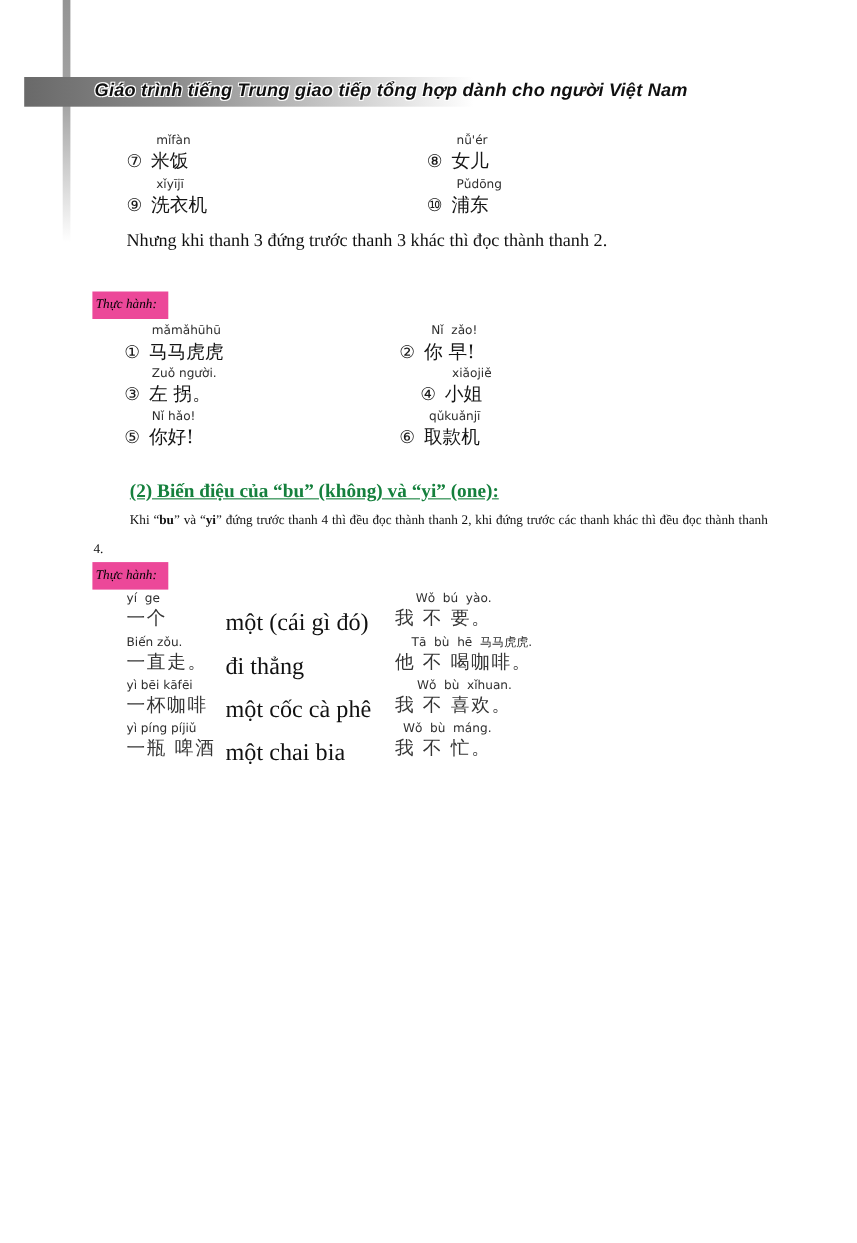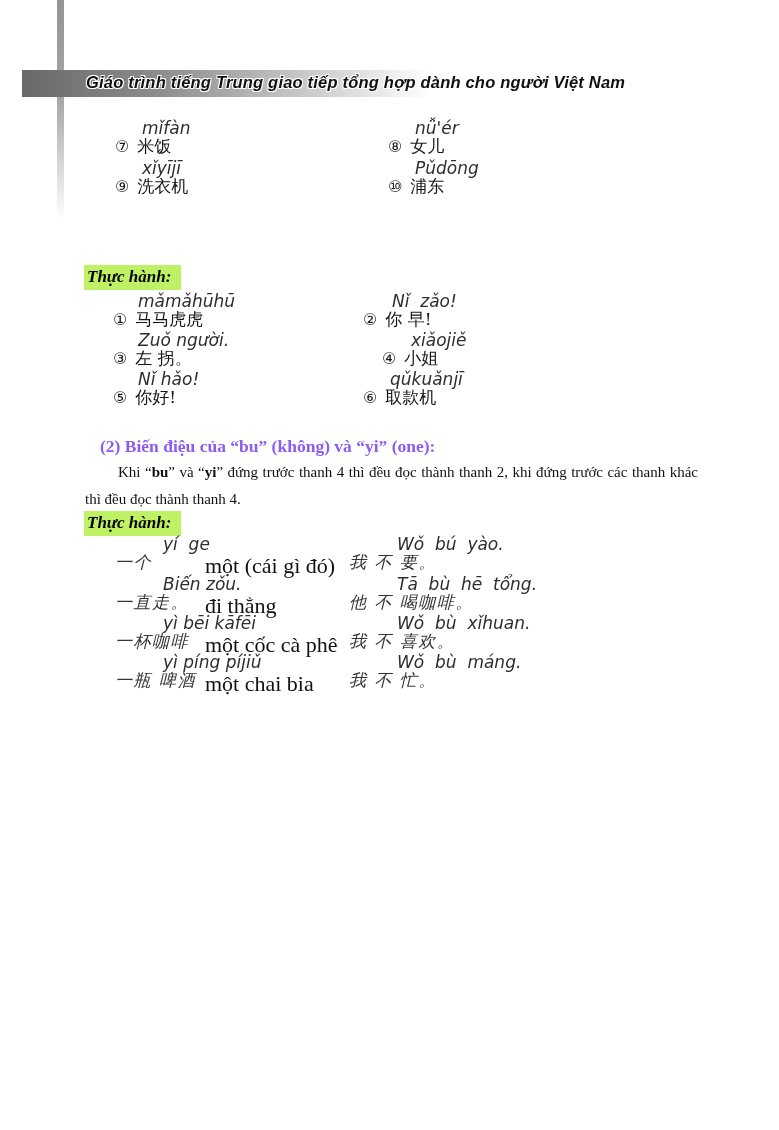--- a/index.html
+++ b/index.html
@@ -14,8 +14,8 @@
         font-size:16.5px;color:#101010;letter-spacing:0.2px;
         text-shadow:-1px -1px 0 #fff,1px -1px 0 #fff,-1px 1px 0 #fff,1px 1px 0 #fff;}
   .cn-item{position:absolute;}
-  .cn-item .pinyin{font-family:"DejaVu Sans",sans-serif;font-size:17px;line-height:14px;
-        color:#2e2e2e;white-space:pre;padding-left:27px;font-style:italic;}
+  .cn-item .pinyin{font-family:"DejaVu Sans",sans-serif;font-size:11px;line-height:14px;
+        color:#2e2e2e;white-space:pre;padding-left:27px;}
   .cn-item.noindent .pinyin{padding-left:0;margin-left:48px;}
   .cn-item .hline{font-size:17px;line-height:23px;white-space:pre;}
   .num{font-family:"DejaVu Sans",sans-serif;font-size:16px;margin-right:8px;color:#1a1a1a;}

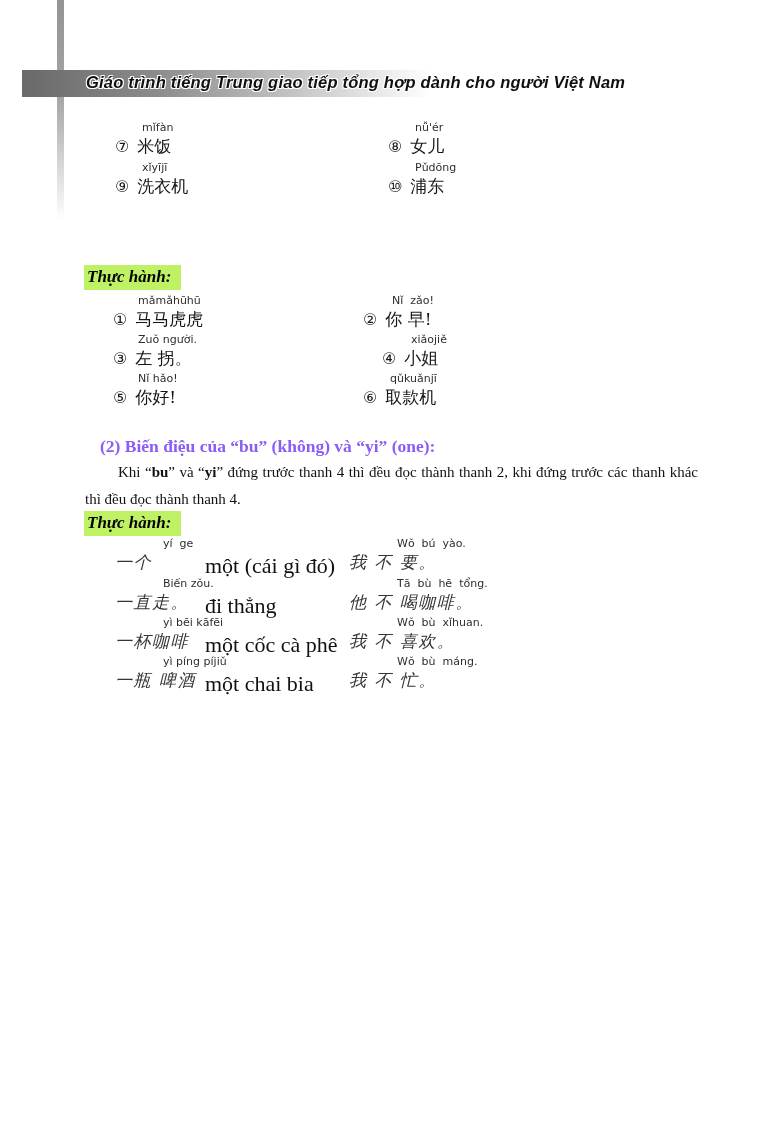--- a/index.html
+++ b/index.html
@@ -63,6 +63,7 @@
     <div class="hline"><span class="num">⑩</span><span class="hanzi">浦东</span></div>
   </div>
 
+  <div class="note">Nhưng khi thanh 3 đứng trước thanh 3 khác thì đọc thành thanh 2.</div>
 
   <div class="th-label" style="left:84px;top:265px">Thực hành:</div>
 

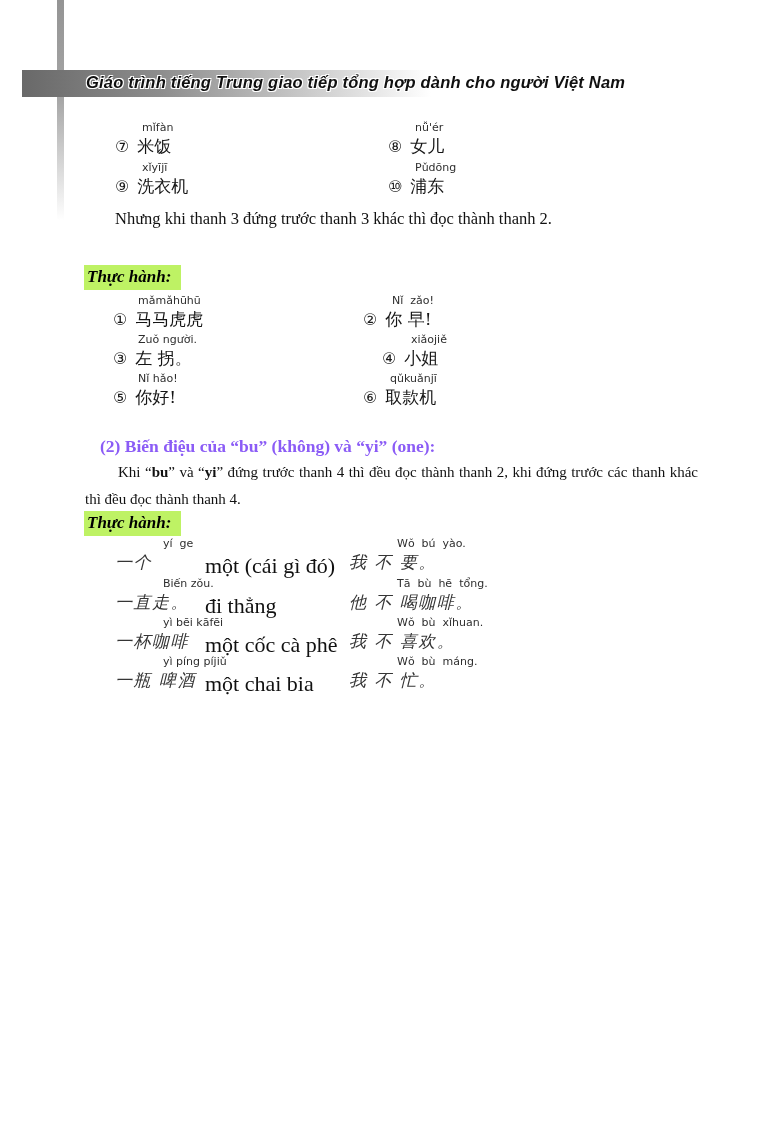--- a/index.html
+++ b/index.html
@@ -22,8 +22,8 @@
   .hanzi{font-family:"DejaVu Serif",serif;color:#151515;margin-top:48px;}
   .hanzi-light{font-family:"DejaVu Sans",sans-serif;color:#353535;letter-spacing:1.5px;font-style:italic;}
   .note{position:absolute;left:115px;top:209px;font-size:16.5px;color:#111;}
-  .th-label{position:absolute;background:#bef264;color:#000;font-weight:bold;font-style:italic;
-        font-size:17px;padding:1px 10px 3px 3px;line-height:21px;}
+  .th-label{position:absolute;background:#ec4899;color:#000;font-weight:normal;font-style:italic;
+        font-size:12px;padding:1px 10px 3px 3px;line-height:21px;}
   .heading2{position:absolute;left:100px;top:436px;font-weight:bold;font-size:17.5px;color:#8b5cf6;}
   .para2{position:absolute;left:85px;top:459px;width:613px;margin:0;font-size:15px;
         line-height:27px;text-align:justify;text-indent:33px;color:#111;}

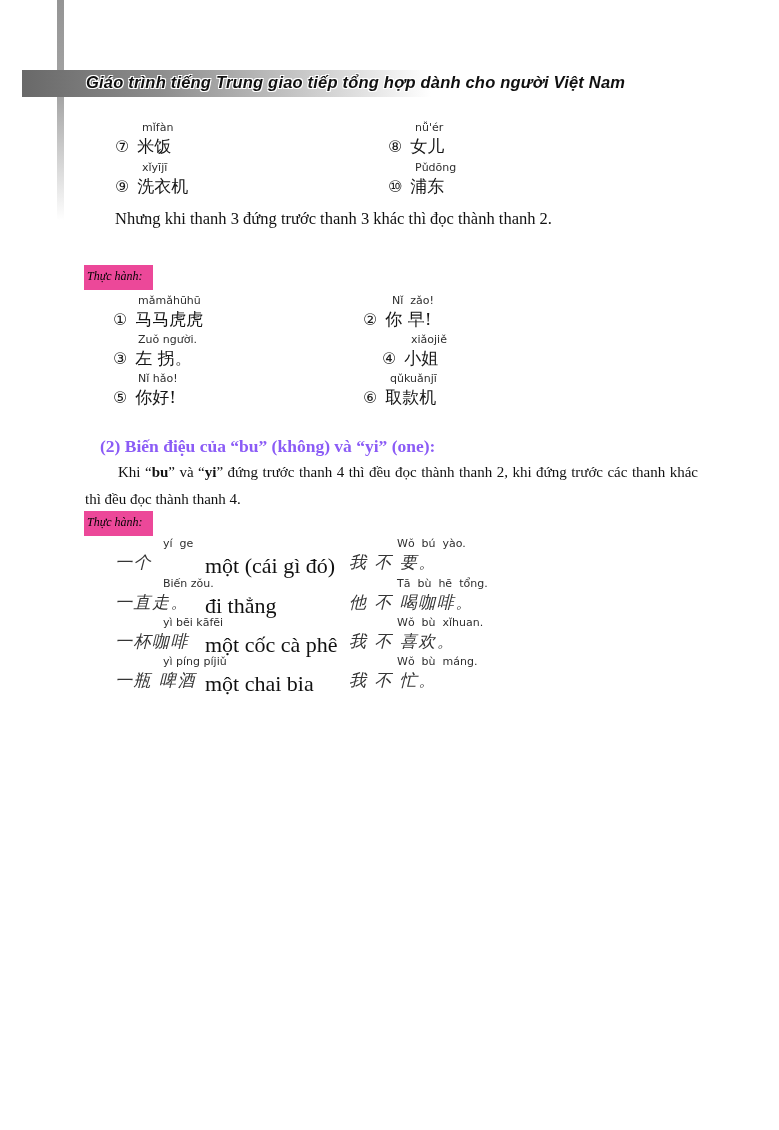--- a/index.html
+++ b/index.html
@@ -24,7 +24,7 @@
   .note{position:absolute;left:115px;top:209px;font-size:16.5px;color:#111;}
   .th-label{position:absolute;background:#ec4899;color:#000;font-weight:normal;font-style:italic;
         font-size:12px;padding:1px 10px 3px 3px;line-height:21px;}
-  .heading2{position:absolute;left:100px;top:436px;font-weight:bold;font-size:17.5px;color:#8b5cf6;}
+  .heading2{position:absolute;left:118px;top:436px;font-weight:bold;font-size:17.5px;color:#15803d;text-decoration:underline;}
   .para2{position:absolute;left:85px;top:459px;width:613px;margin:0;font-size:15px;
         line-height:27px;text-align:justify;text-indent:33px;color:#111;}
   .prow{position:absolute;left:115px;width:600px;height:40px;}

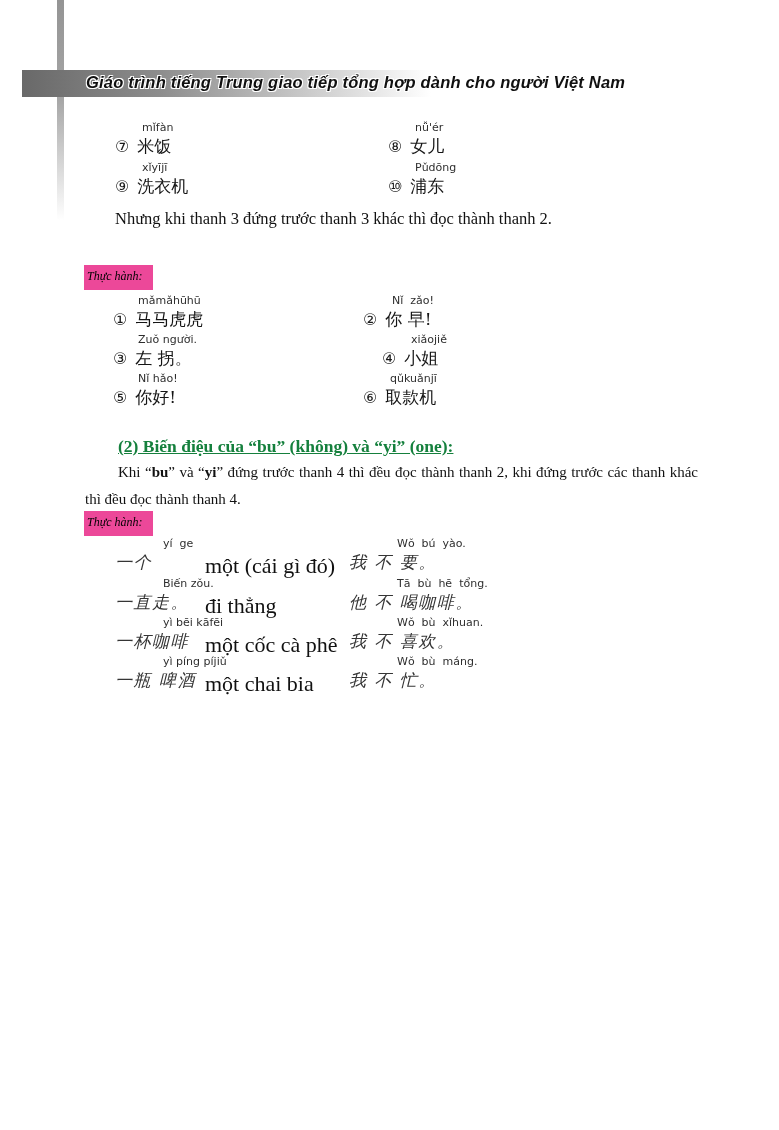--- a/index.html
+++ b/index.html
@@ -25,7 +25,7 @@
   .th-label{position:absolute;background:#ec4899;color:#000;font-weight:normal;font-style:italic;
         font-size:12px;padding:1px 10px 3px 3px;line-height:21px;}
   .heading2{position:absolute;left:118px;top:436px;font-weight:bold;font-size:17.5px;color:#15803d;text-decoration:underline;}
-  .para2{position:absolute;left:85px;top:459px;width:613px;margin:0;font-size:15px;
+  .para2{position:absolute;left:85px;top:459px;width:613px;margin:0;font-size:12px;
         line-height:27px;text-align:justify;text-indent:33px;color:#111;}
   .prow{position:absolute;left:115px;width:600px;height:40px;}
   .prow .cell{position:absolute;top:0;}

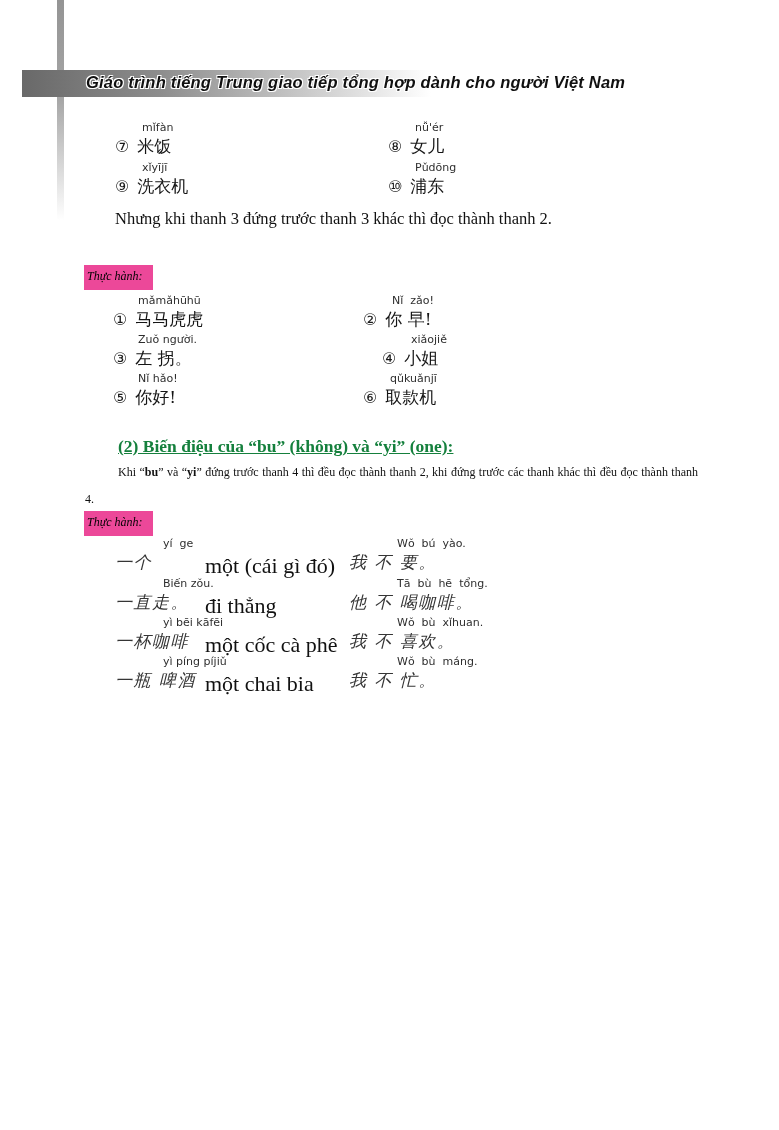--- a/index.html
+++ b/index.html
@@ -16,7 +16,7 @@
   .cn-item{position:absolute;}
   .cn-item .pinyin{font-family:"DejaVu Sans",sans-serif;font-size:11px;line-height:14px;
         color:#2e2e2e;white-space:pre;padding-left:27px;}
-  .cn-item.noindent .pinyin{padding-left:0;margin-left:48px;}
+  .cn-item.noindent .pinyin{padding-left:0;}
   .cn-item .hline{font-size:17px;line-height:23px;white-space:pre;}
   .num{font-family:"DejaVu Sans",sans-serif;font-size:16px;margin-right:8px;color:#1a1a1a;}
   .hanzi{font-family:"DejaVu Serif",serif;color:#151515;margin-top:48px;}

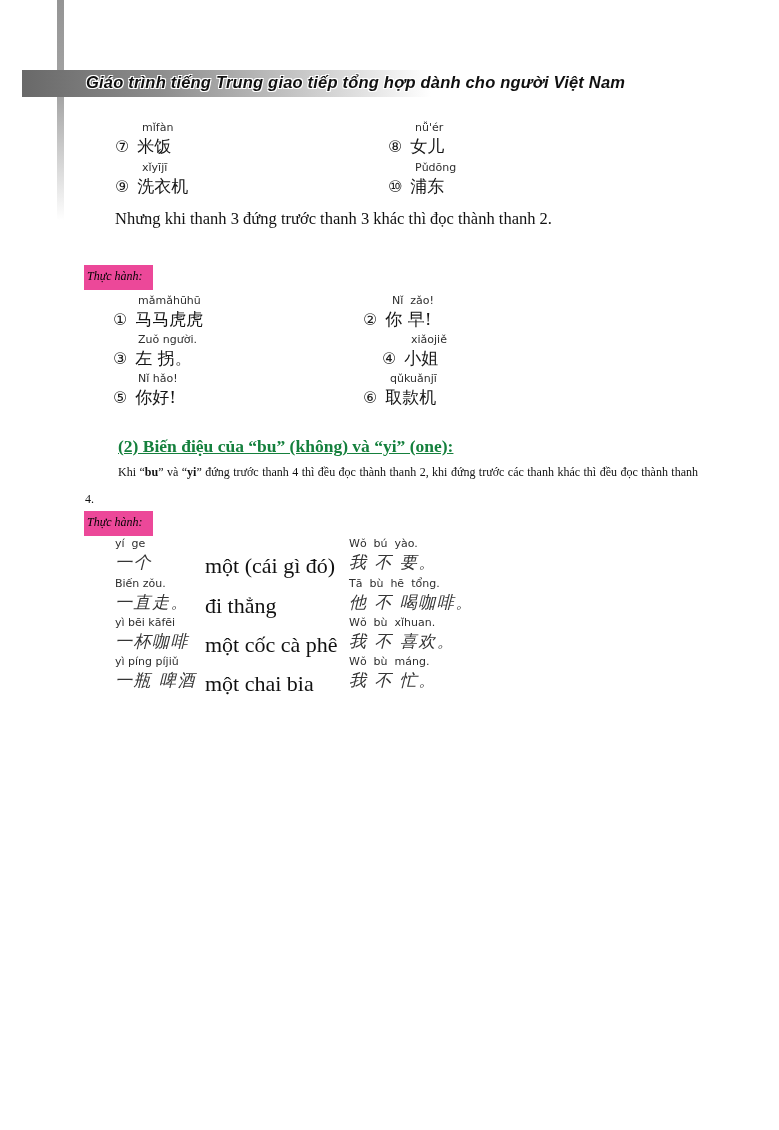--- a/index.html
+++ b/index.html
@@ -31,7 +31,7 @@
   .prow .cell{position:absolute;top:0;}
   .prow .c1{left:0;}
   .prow .gloss{position:absolute;left:90px;top:16px;font-size:22px;color:#111;white-space:nowrap;}
-  .prow .c3{left:234px;}
+  .prow .c3{left:244px;text-align:right;}
   .pagenum{position:absolute;left:66px;top:1032px;font-weight:bold;font-size:17px;color:#1a1a1a;}
   .flower{position:absolute;left:0;top:962px;}
 </style>

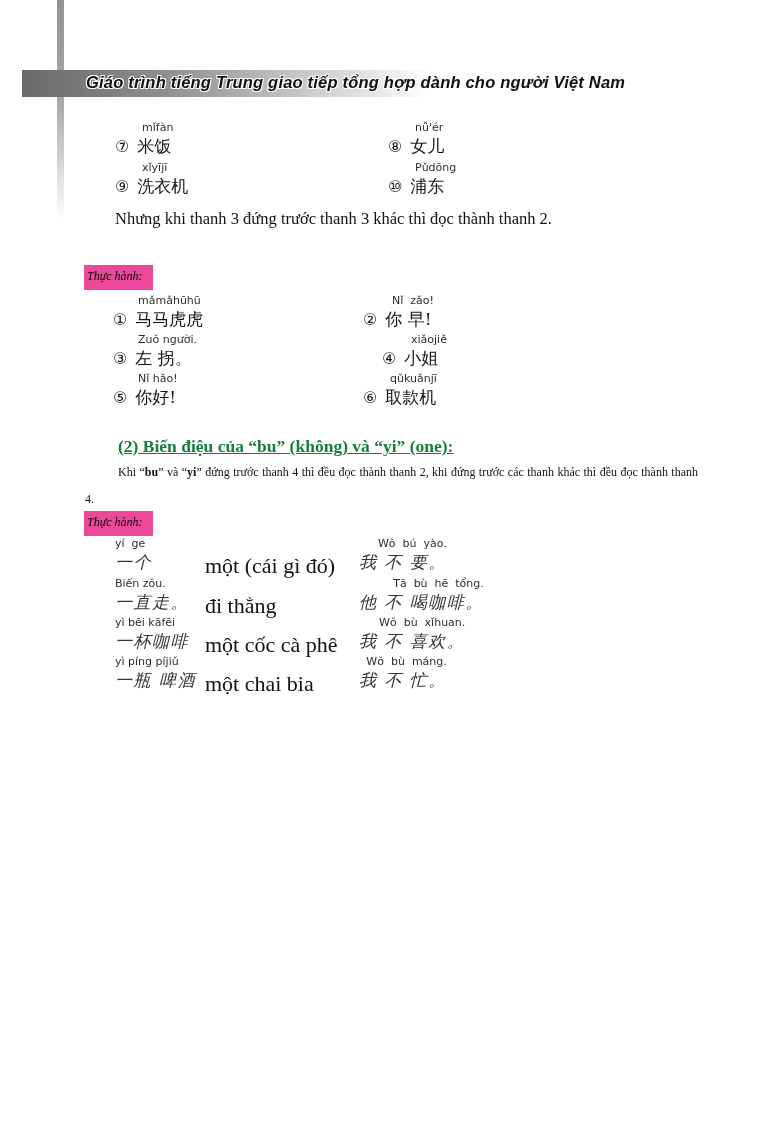--- a/index.html
+++ b/index.html
@@ -20,7 +20,7 @@
   .cn-item .hline{font-size:17px;line-height:23px;white-space:pre;}
   .num{font-family:"DejaVu Sans",sans-serif;font-size:16px;margin-right:8px;color:#1a1a1a;}
   .hanzi{font-family:"DejaVu Serif",serif;color:#151515;margin-top:48px;}
-  .hanzi-light{font-family:"DejaVu Sans",sans-serif;color:#353535;letter-spacing:1.5px;font-style:italic;}
+  .hanzi-light{font-family:"DejaVu Sans",sans-serif;color:#353535;letter-spacing:1.5px;}
   .note{position:absolute;left:115px;top:209px;font-size:16.5px;color:#111;}
   .th-label{position:absolute;background:#ec4899;color:#000;font-weight:normal;font-style:italic;
         font-size:12px;padding:1px 10px 3px 3px;line-height:21px;}

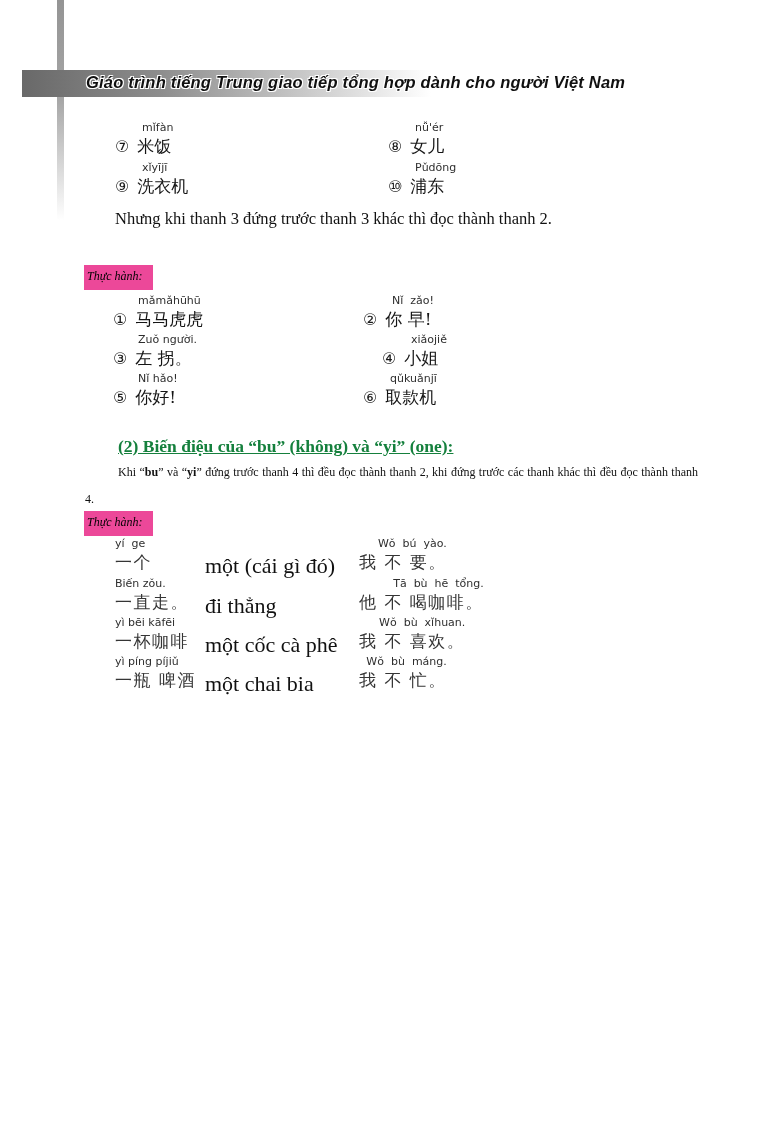--- a/index.html
+++ b/index.html
@@ -115,7 +115,7 @@
     </div>
     <div class="gloss">đi thẳng</div>
     <div class="cell c3 cn-item noindent" style="position:absolute">
-      <div class="pinyin">Tā  bù  hē  tổng.</div>
+      <div class="pinyin">Tā  bù  hē  马马虎虎.</div>
       <div class="hline hanzi-light">他 不 喝咖啡。</div>
     </div>
   </div>

